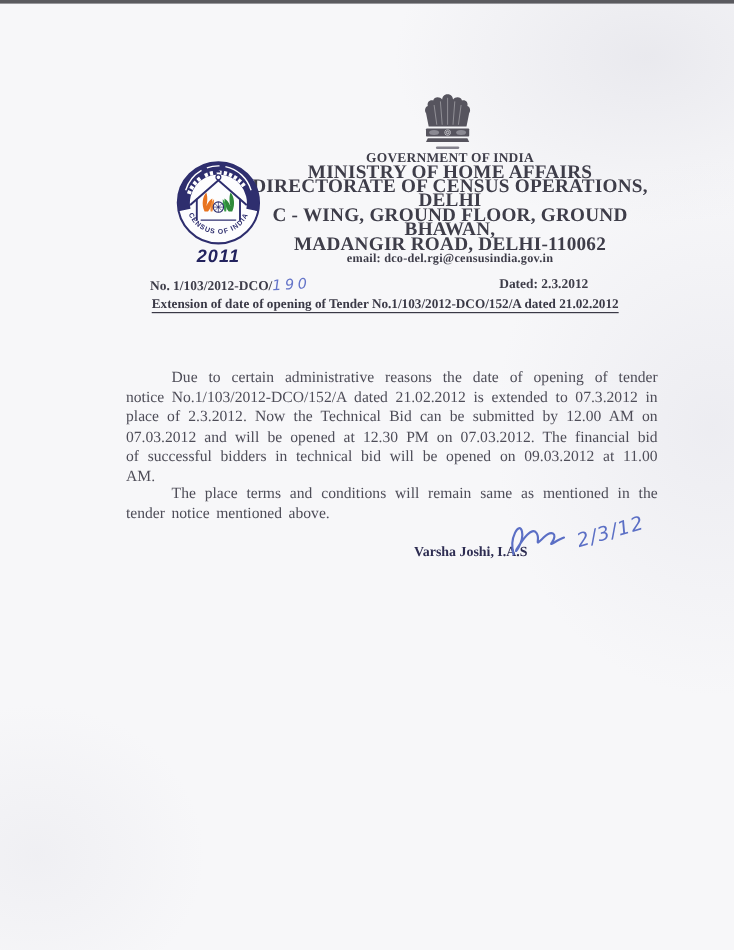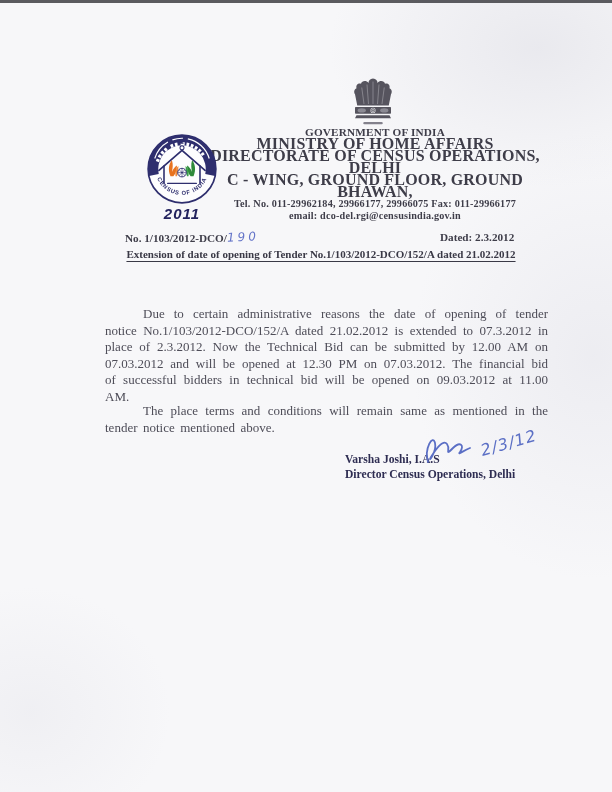--- a/index.html
+++ b/index.html
@@ -67,6 +67,7 @@
     <div class="hl" data-name="letterhead-line">MINISTRY OF HOME AFFAIRS</div>
     <div class="hl" data-name="letterhead-line">DIRECTORATE OF CENSUS OPERATIONS, DELHI</div>
     <div class="hl" data-name="letterhead-line">C - WING, GROUND FLOOR, GROUND BHAWAN,</div>
+    <div class="hl" data-name="letterhead-line">MADANGIR ROAD, DELHI-110062</div>
     <div class="hl small" data-name="letterhead-phone-line">Tel. No. 011-29962184, 29966177, 29966075 Fax: 011-29966177</div>
     <div class="hl small" data-name="letterhead-email-line">email: dco-del.rgi@censusindia.gov.in</div>
   </div>

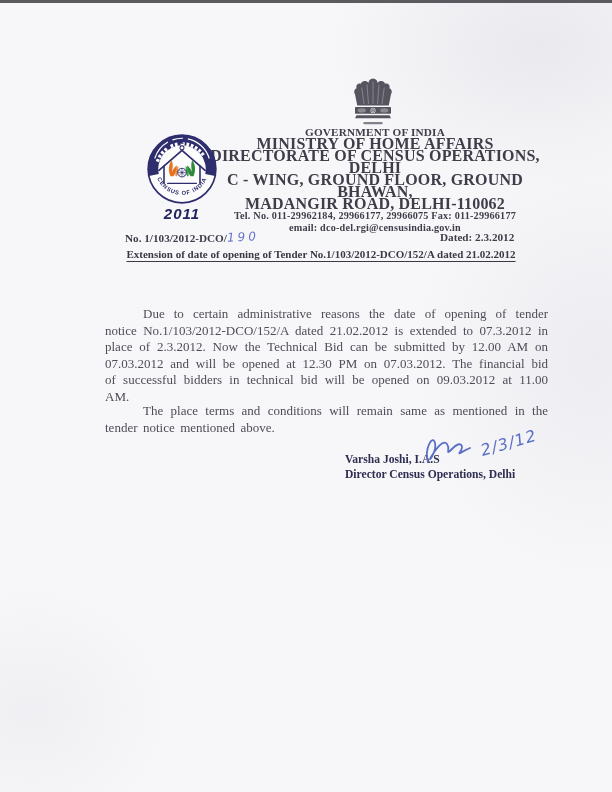--- a/index.html
+++ b/index.html
@@ -68,7 +68,6 @@
     <div class="hl" data-name="letterhead-line">DIRECTORATE OF CENSUS OPERATIONS, DELHI</div>
     <div class="hl" data-name="letterhead-line">C - WING, GROUND FLOOR, GROUND BHAWAN,</div>
     <div class="hl" data-name="letterhead-line">MADANGIR ROAD, DELHI-110062</div>
-    <div class="hl small" data-name="letterhead-phone-line">Tel. No. 011-29962184, 29966177, 29966075 Fax: 011-29966177</div>
     <div class="hl small" data-name="letterhead-email-line">email: dco-del.rgi@censusindia.gov.in</div>
   </div>
 

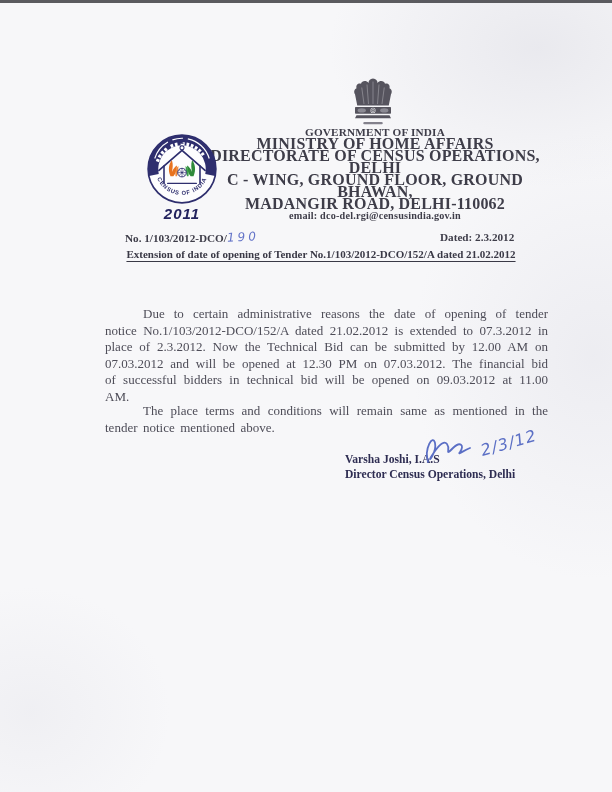--- a/index.html
+++ b/index.html
@@ -29,7 +29,7 @@
   .ref-hand{display:inline-block;font-family:"DejaVu Sans", sans-serif;font-style:italic;
     font-weight:normal;color:#6474c8;font-size:12px;letter-spacing:3px;
     transform:rotate(-3deg) translateY(-1px);}
-  .ref-date{position:absolute;left:440px;top:0;}
+  .ref-date{position:absolute;left:416px;top:0;}
   .subject{position:absolute;left:75px;top:248px;width:492px;text-align:center;
     font-weight:bold;font-size:11px;color:#3a3946;white-space:nowrap;
     text-decoration:underline;text-underline-offset:3px;}

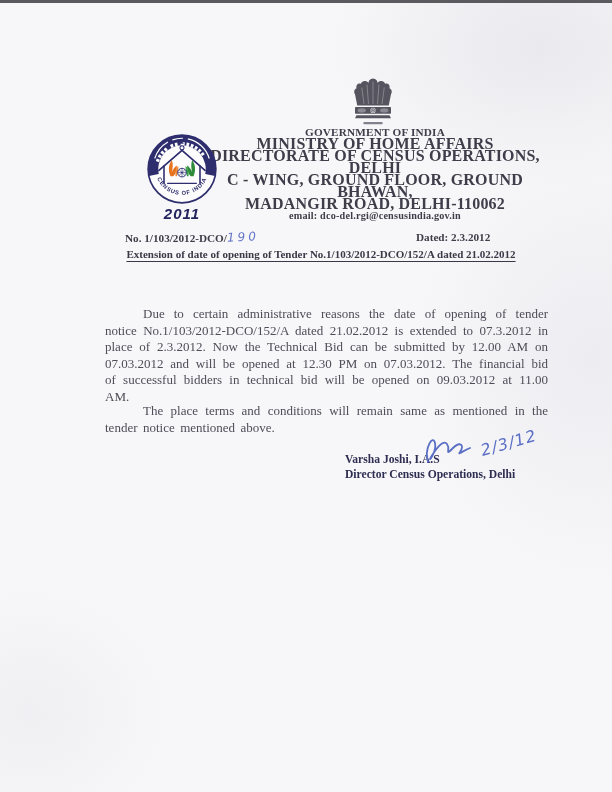--- a/index.html
+++ b/index.html
@@ -122,7 +122,6 @@
 
   <div class="sig-block" data-name="signatory-block">
     <div data-name="signatory-name">Varsha Joshi, I.A.S</div>
-    <div data-name="signatory-title">Director Census Operations, Delhi</div>
   </div>
 
 </div>

